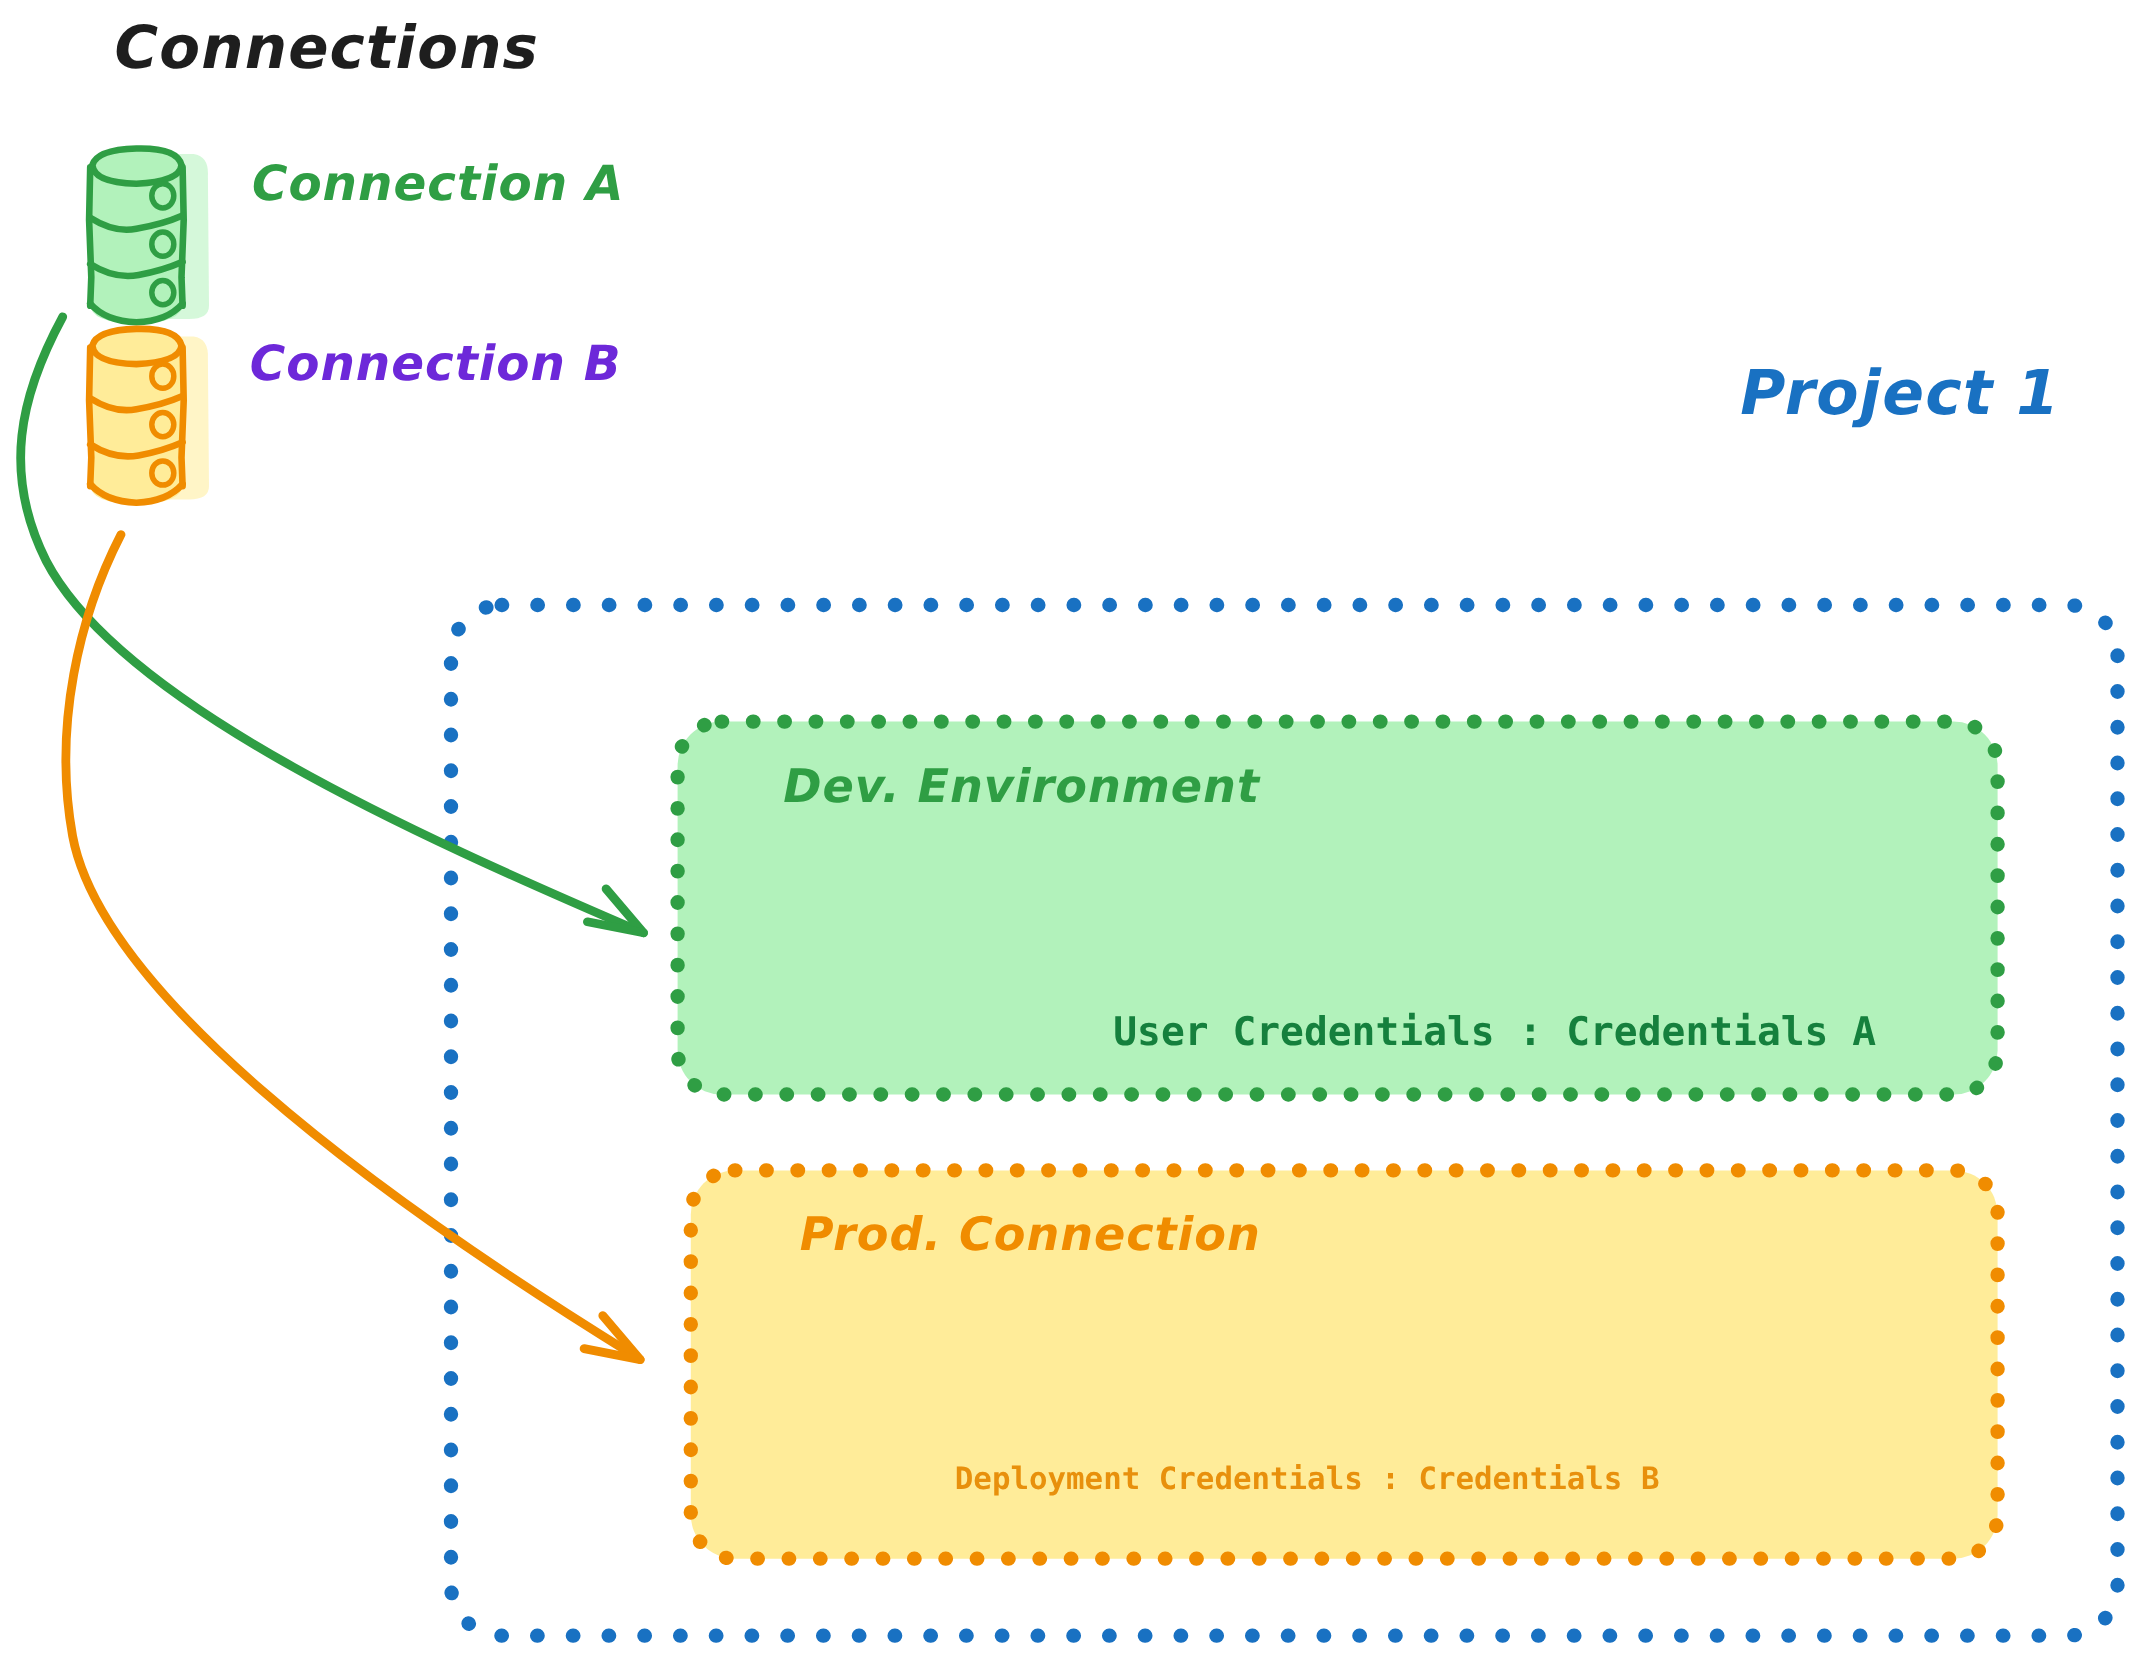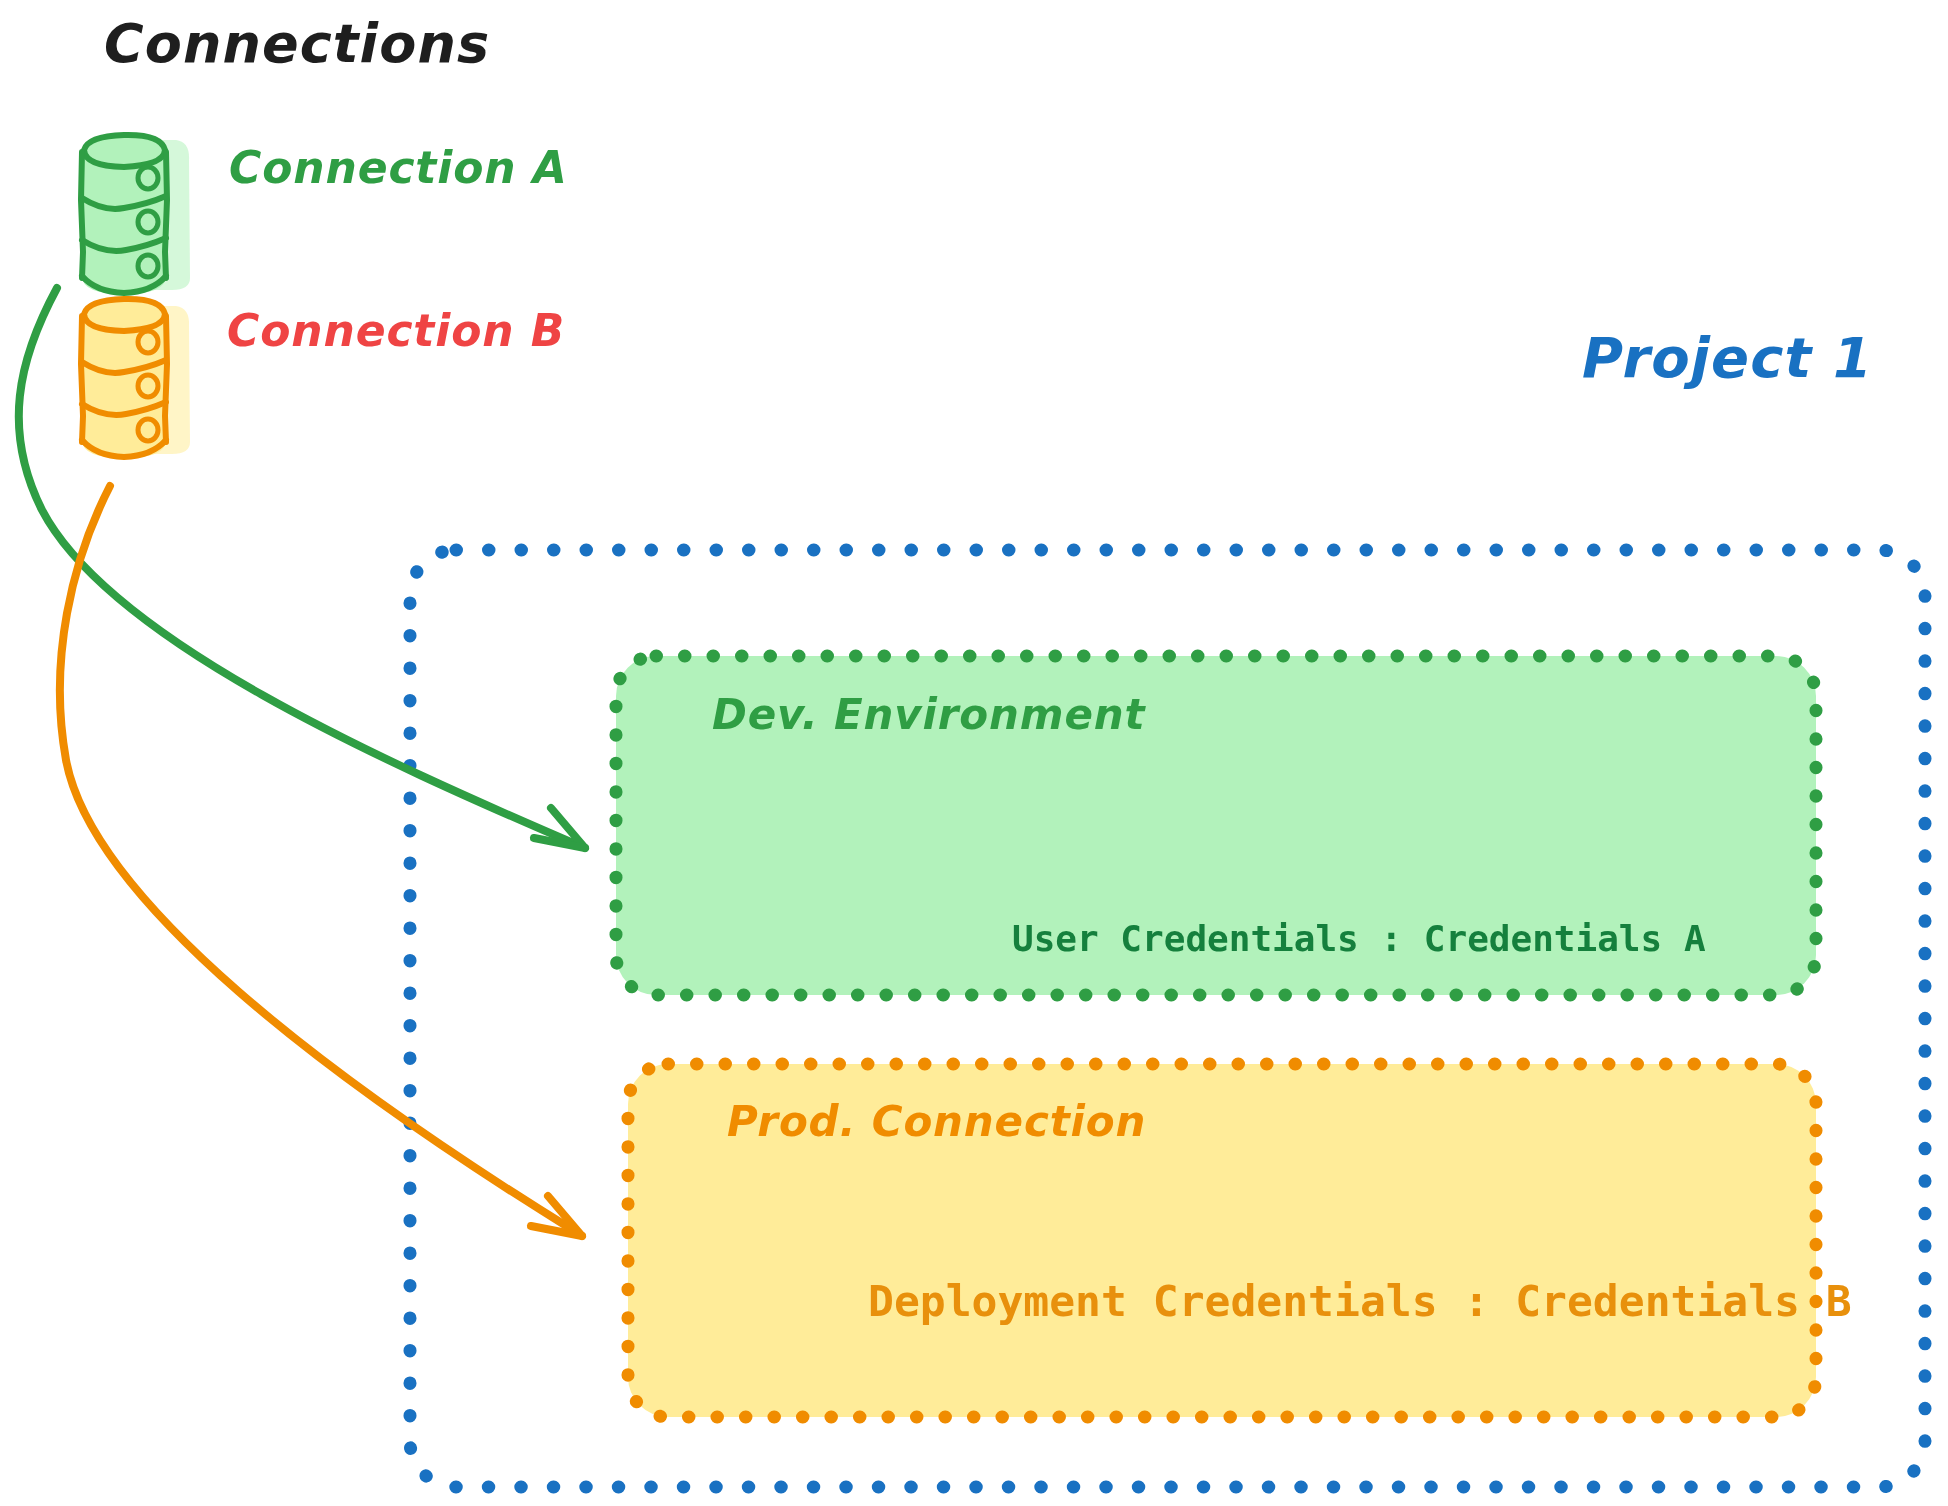--- a/index.html
+++ b/index.html
@@ -57,7 +57,7 @@
     left: 183px;
     top: 305px;
     font-size: 44px;
-    color: #ef4444;
+    color: #6d28d9;
     font-style: italic;
   }
   #label-project-1 {

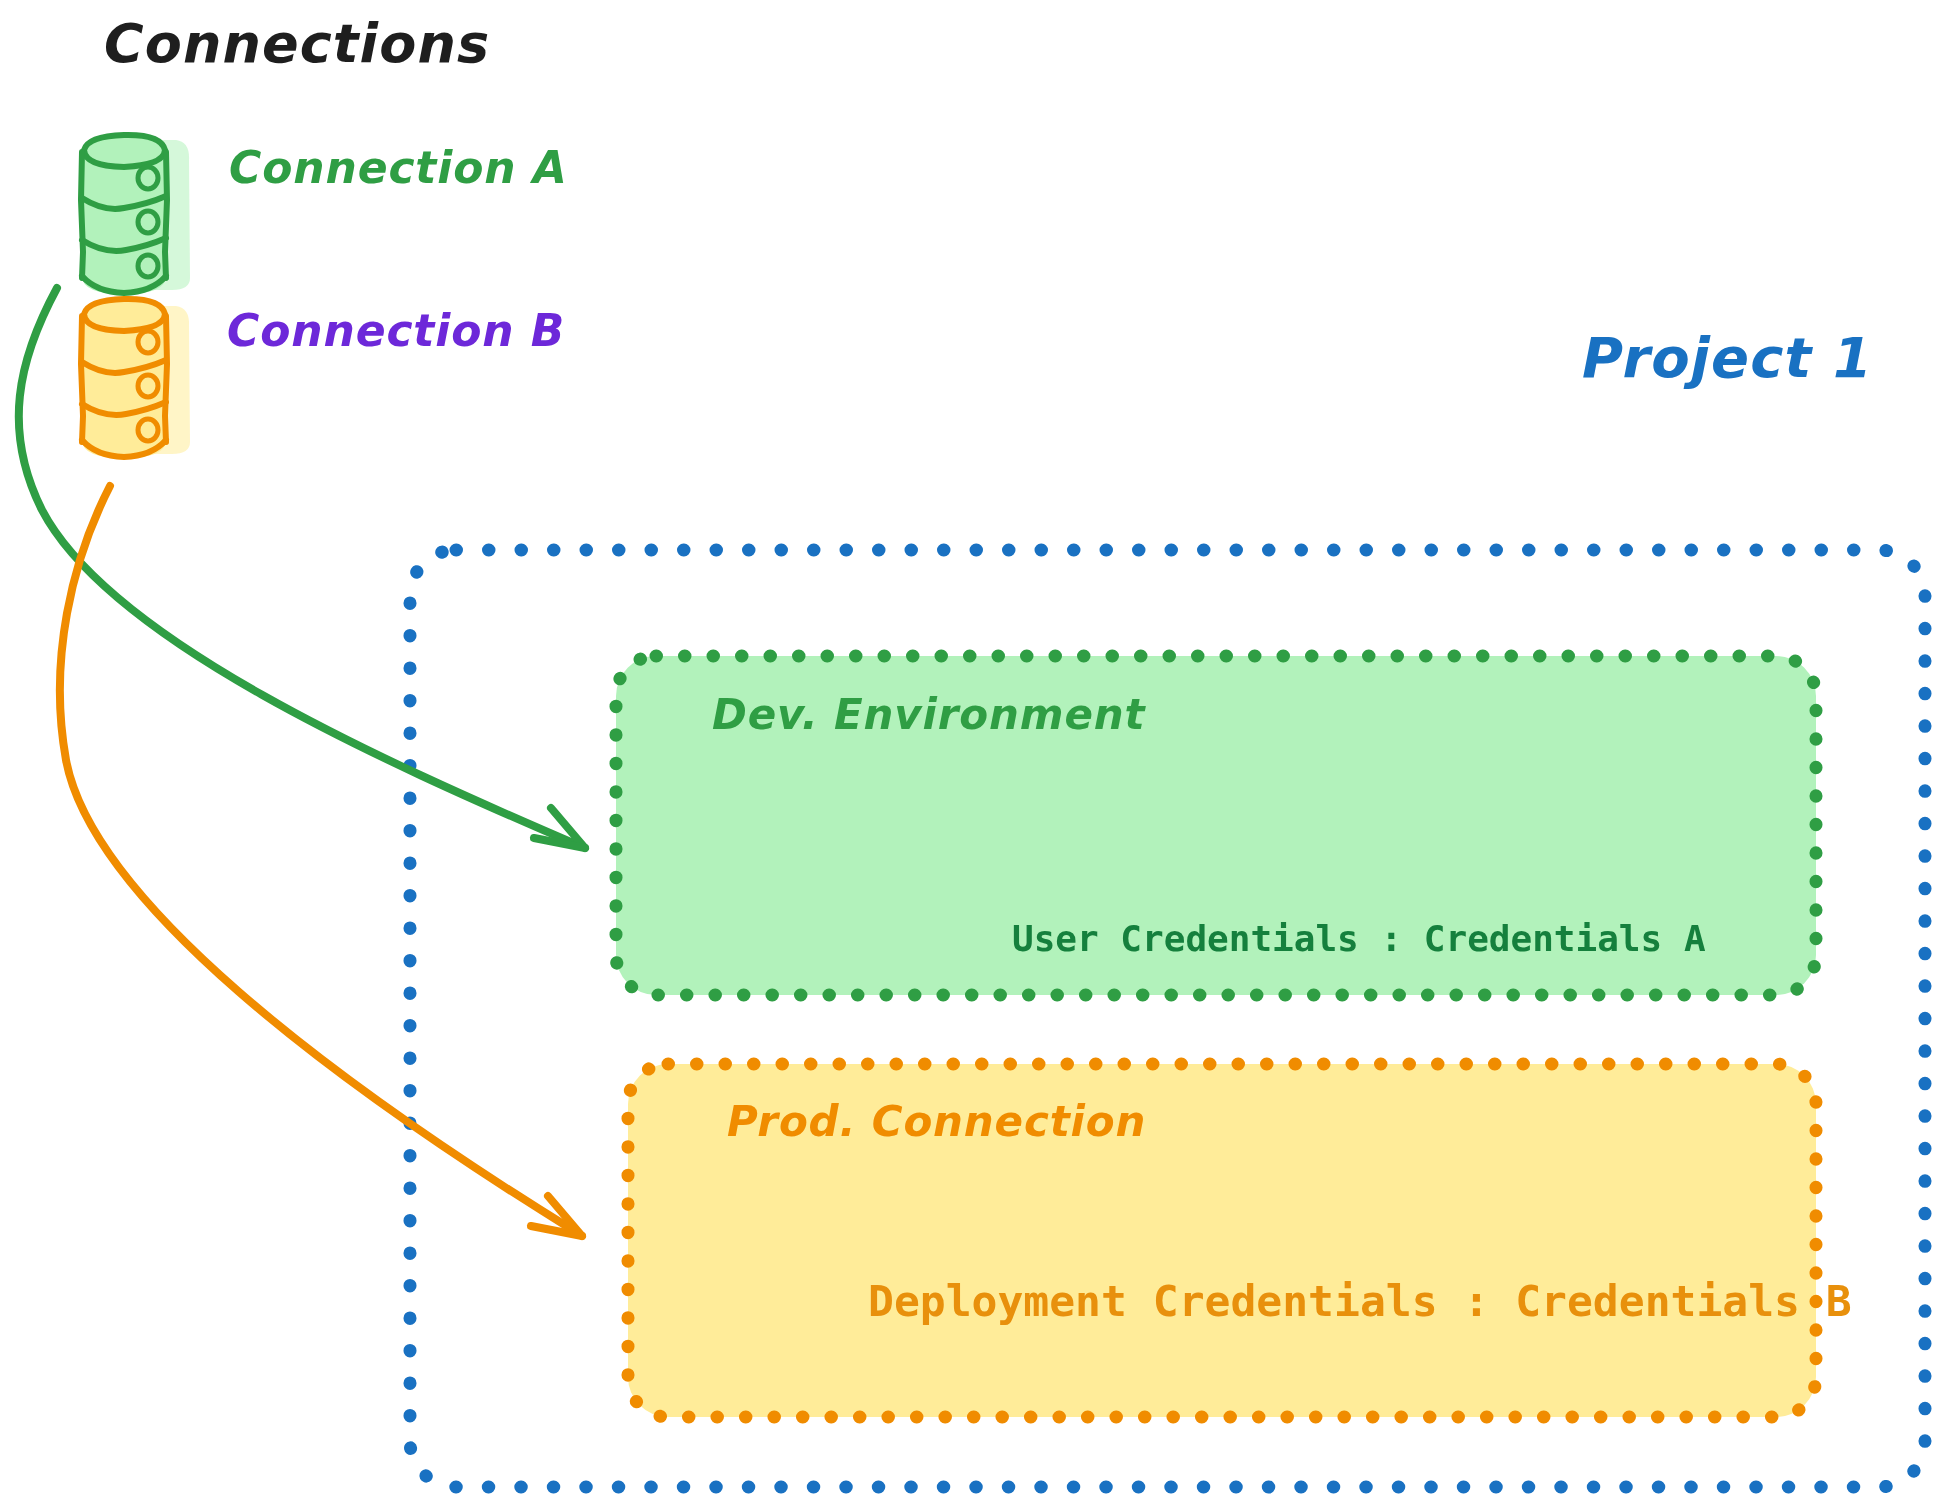--- a/index.html
+++ b/index.html
@@ -90,8 +90,8 @@
   }
   #label-prod-creds {
     left: 868px;
-    top: 1276px;
-    font-size: 43px;
+    top: 1328px;
+    font-size: 28px;
     color: #e8900c;
   }
 </style>

